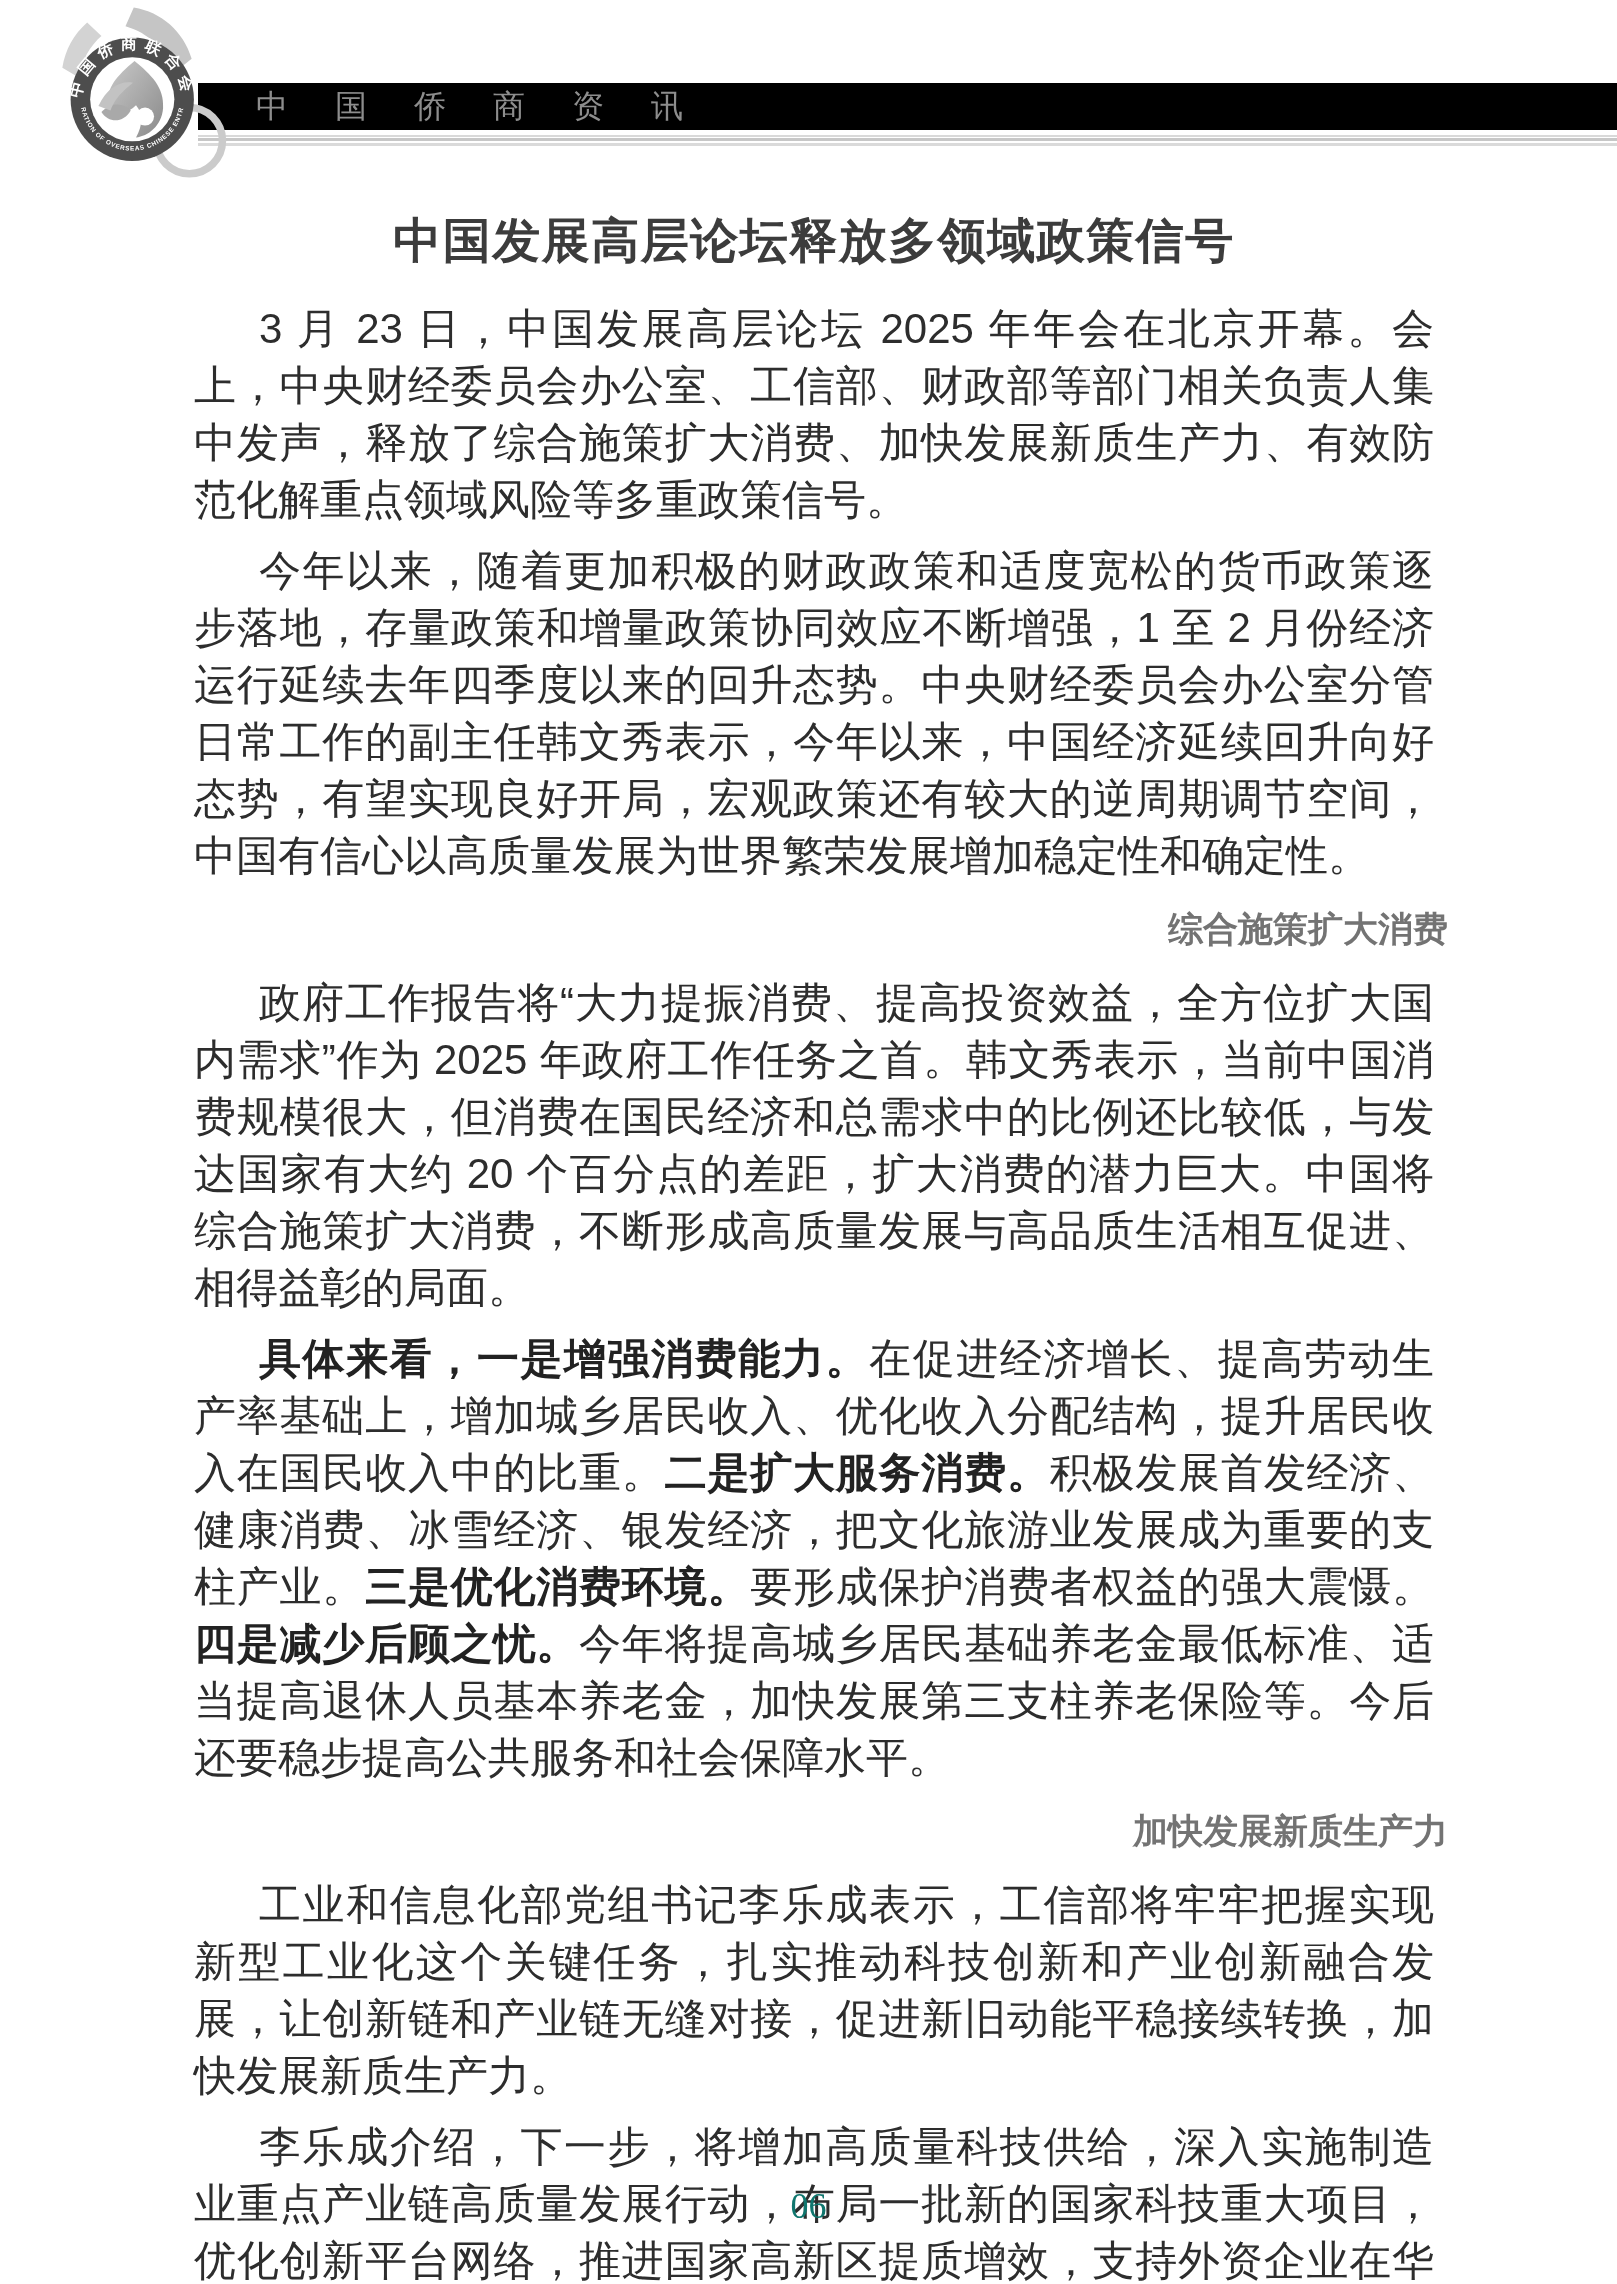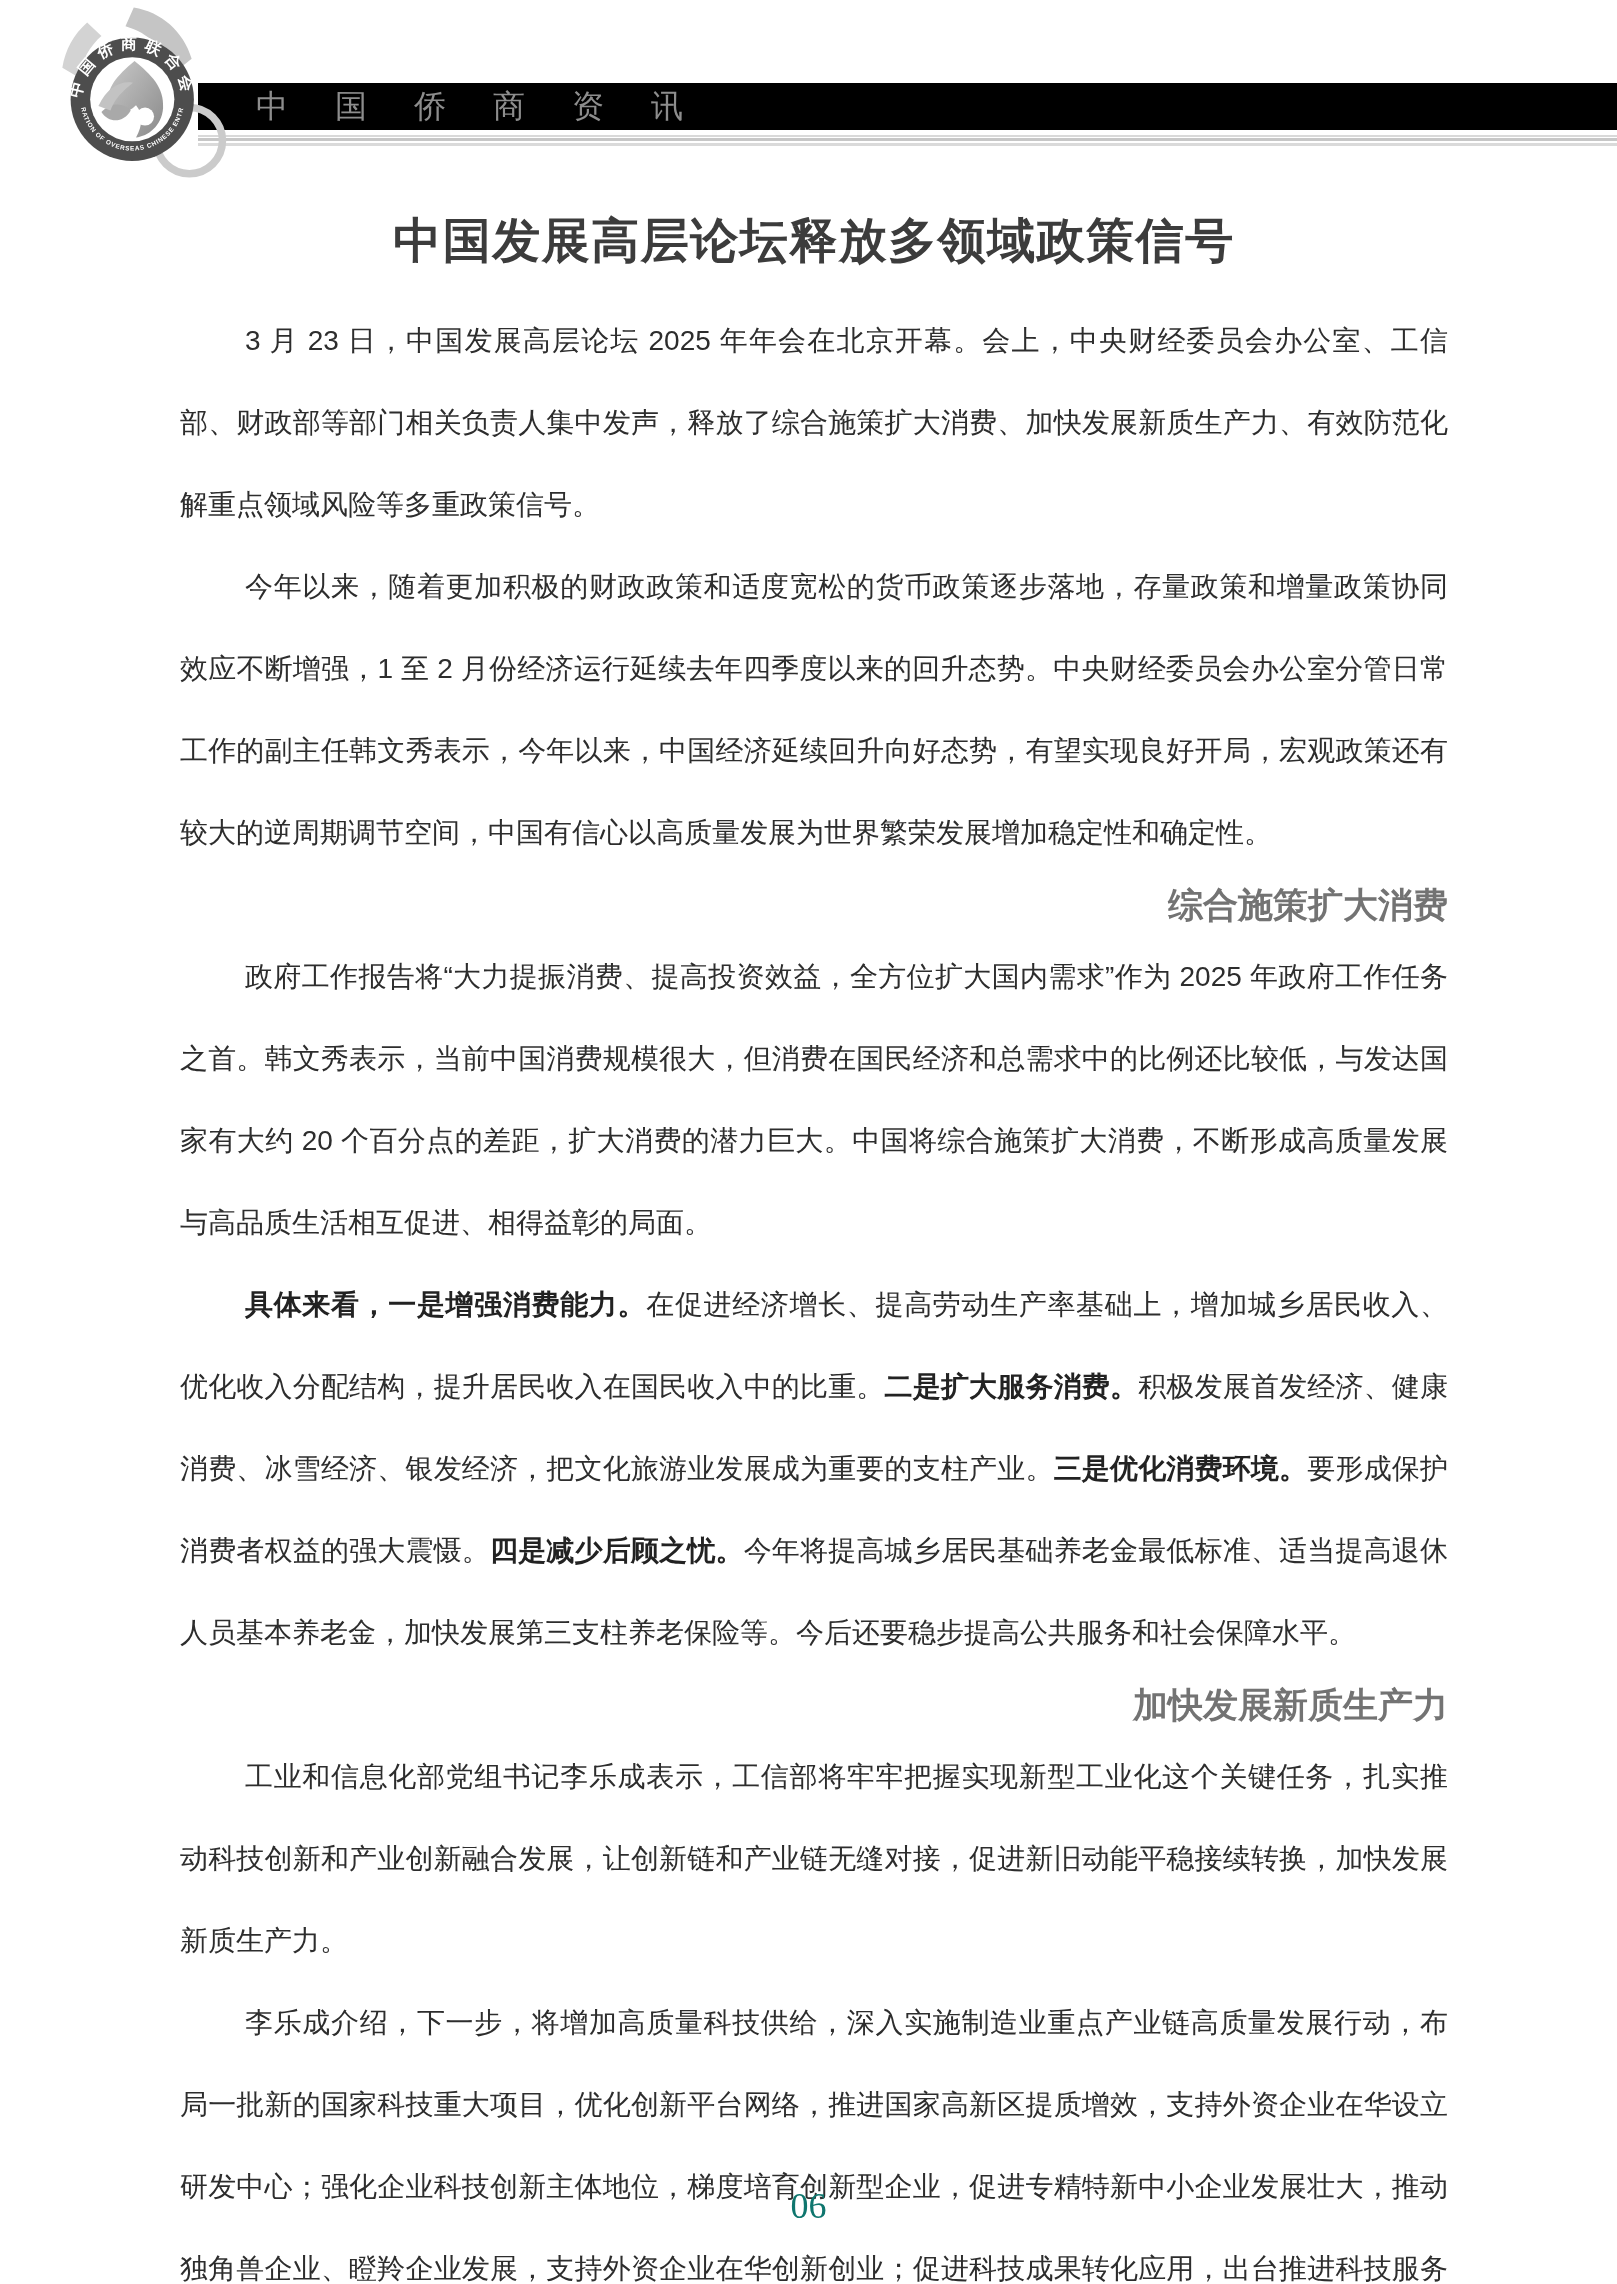--- a/index.html
+++ b/index.html
@@ -58,9 +58,9 @@
     color:#3c3c3c;
   }
   .body-p{
-    margin:0;
-    font-size:28px;
-    line-height:82px;
+    margin:14px;
+    font-size:42px;
+    line-height:57px;
     font-weight:300;
     color:#2d2d2d;
     text-align:justify;

